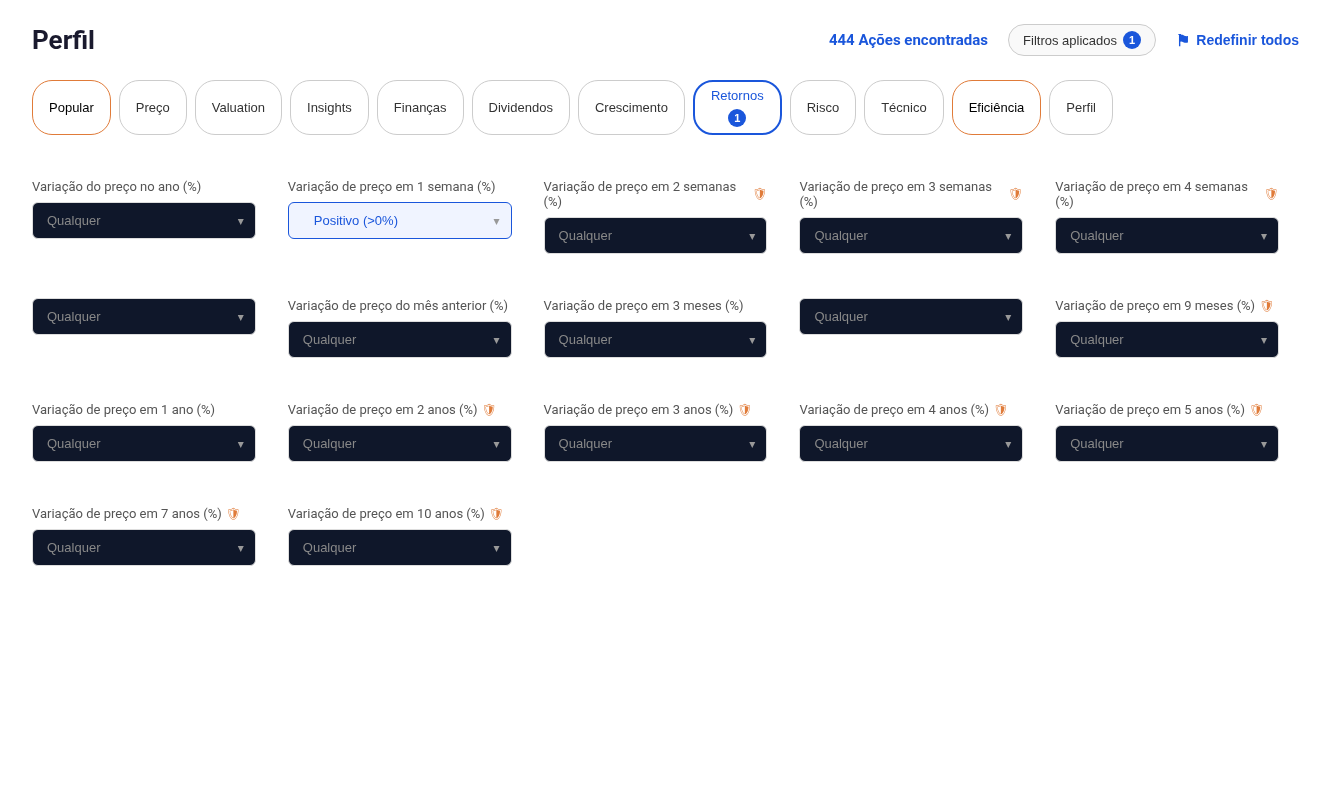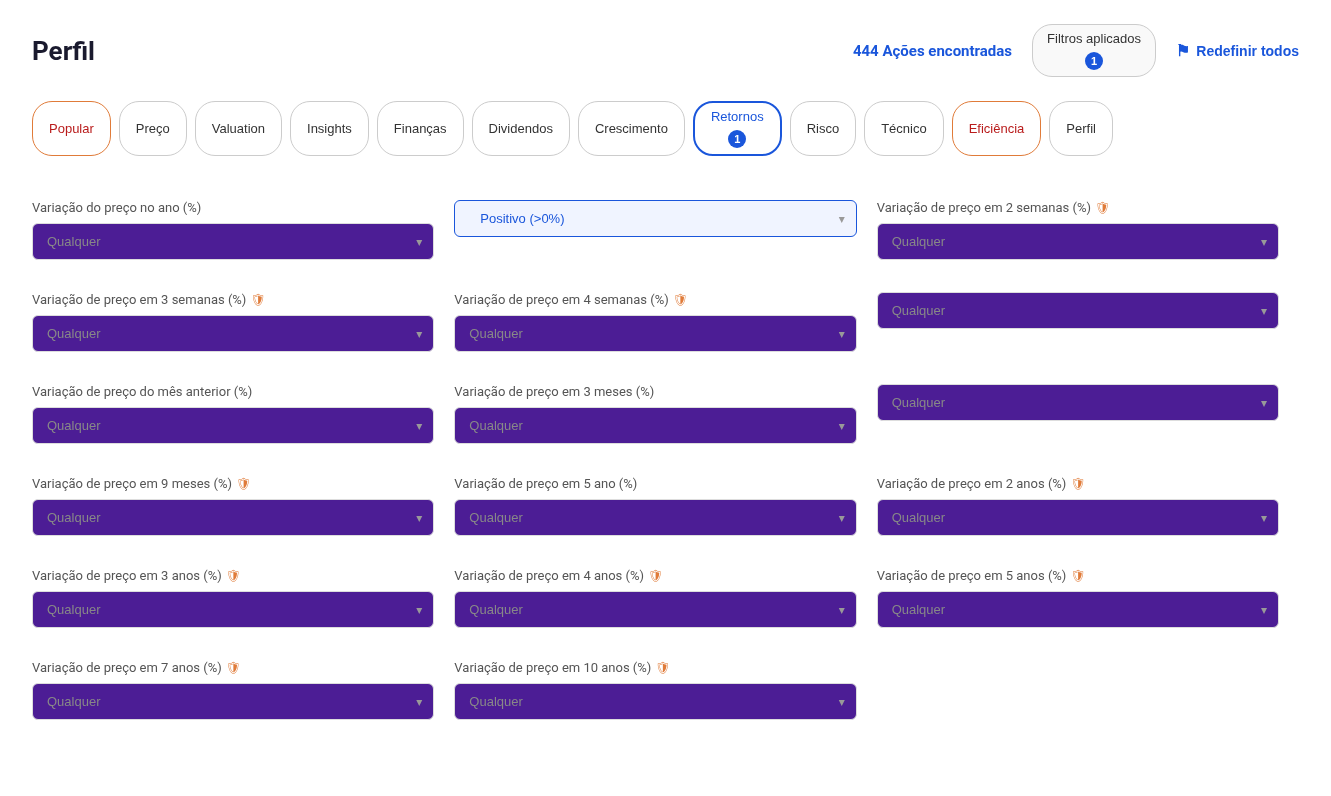--- a/index.html
+++ b/index.html
@@ -47,7 +47,6 @@
       cursor: pointer;
       font-size: 13px;
       color: #333;
-      flex-direction: column;
     }
 
     .filters-applied-btn .badge {

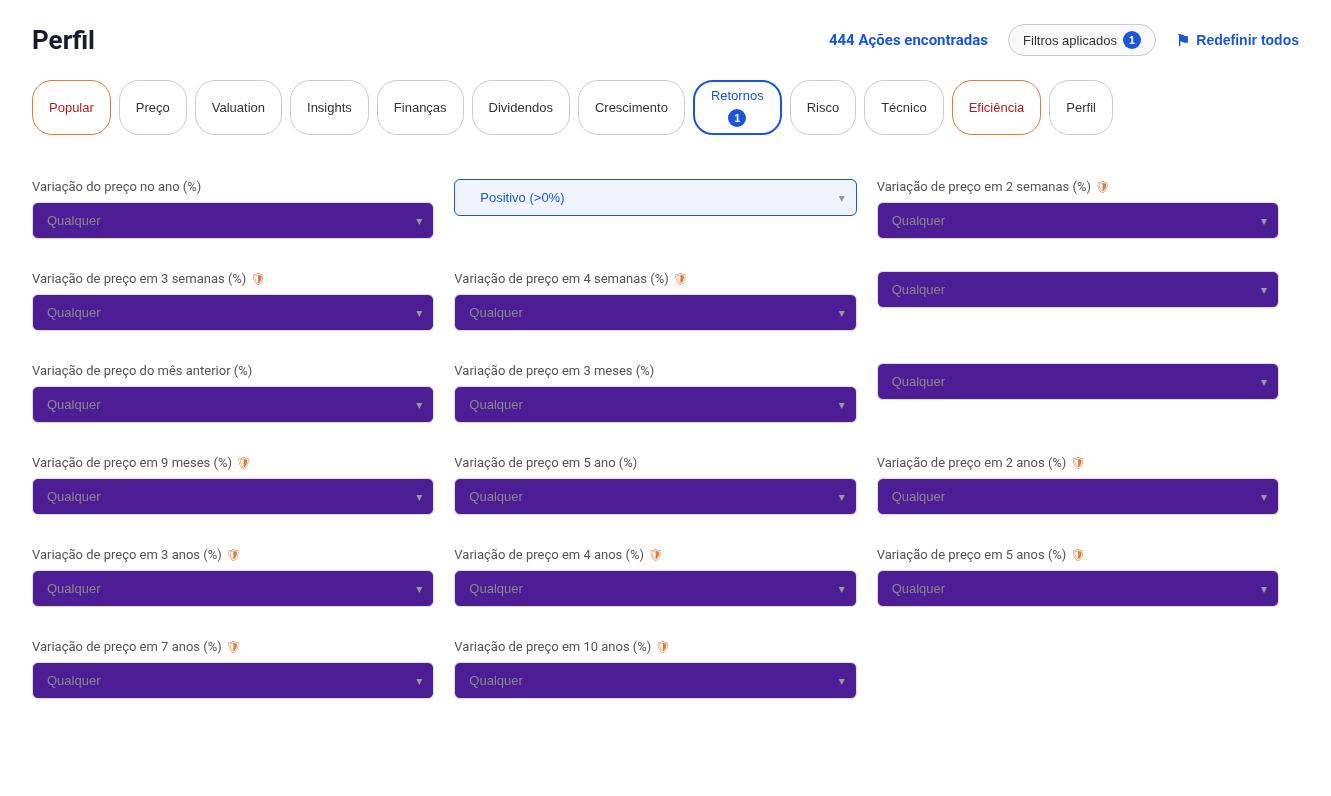--- a/index.html
+++ b/index.html
@@ -93,7 +93,7 @@
       white-space: nowrap;
     }
 
-    .tab-btn.popular { color: #b91c1c; border-color: #e07b39; }
+    .tab-btn.popular { color: #000000; border-color: #e07b39; }
 
     .tab-btn.active-with-badge {
       border: 2px solid #1a56db;

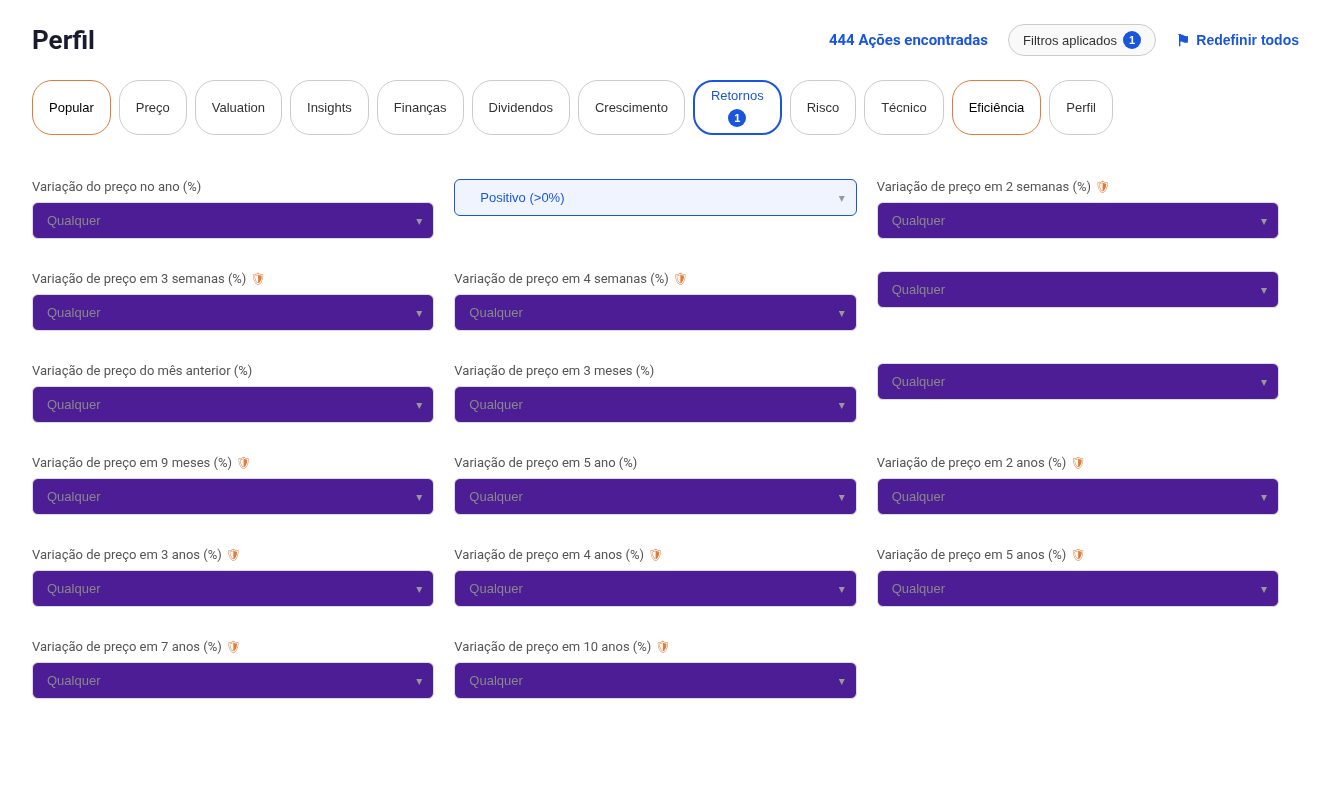--- a/index.html
+++ b/index.html
@@ -121,8 +121,8 @@
     
     .filters-grid {
       display: grid;
-      grid-template-columns: repeat(3, 1fr);
-      gap: 0;
+      grid-template-columns: repeat(5, 1fr);
+      gap: 12px;
     }
 
     .filter-group {

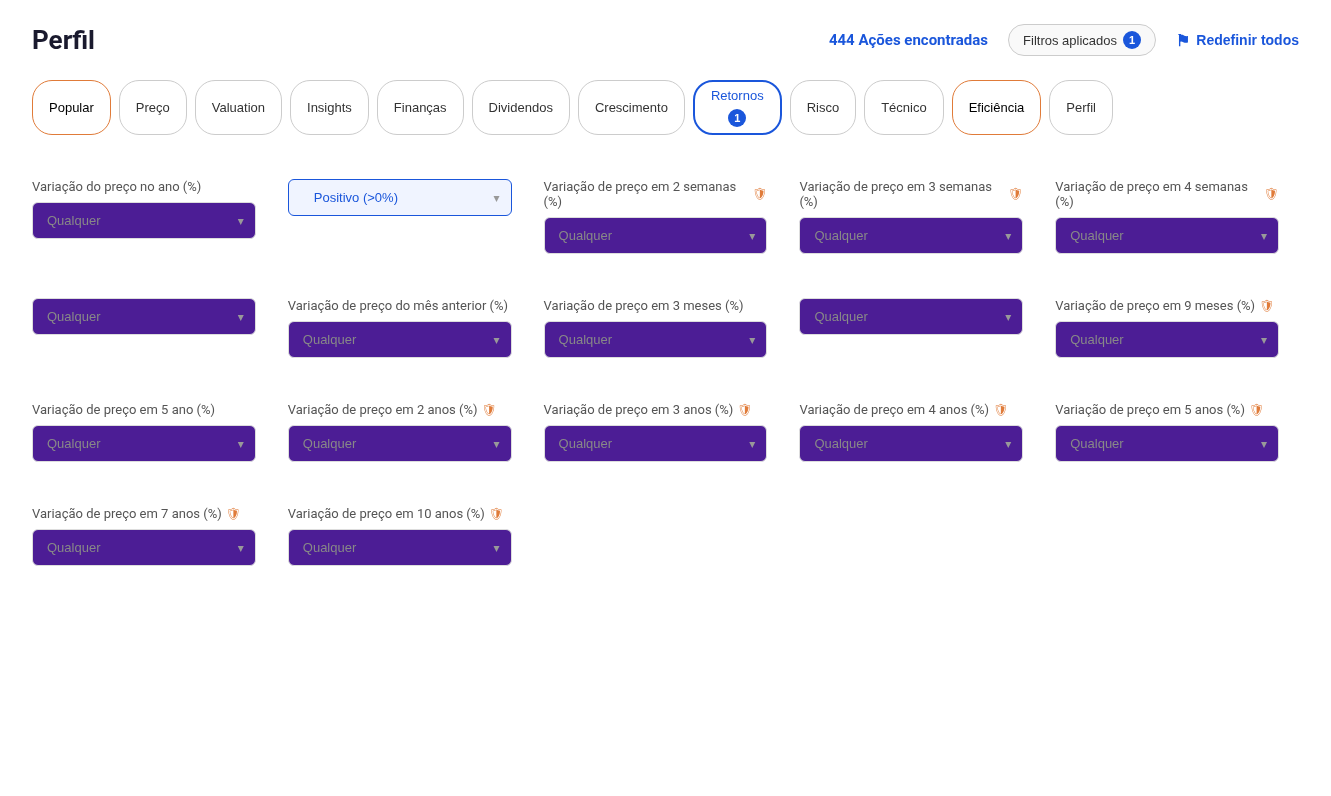--- a/index.html
+++ b/index.html
@@ -220,6 +220,7 @@
       <div class="select-wrapper"><select><option>Qualquer</option></select><span class="chevron">▾</span></div>
     </div>
     <div class="filter-group">
+      <div class="filter-label">Variação de preço em 1 semana (%)</div>
       <div class="select-wrapper"><select class="active-filter"><option>Positivo (&gt;0%)</option></select><span class="chevron">▾</span></div>
     </div>
     <div class="filter-group">

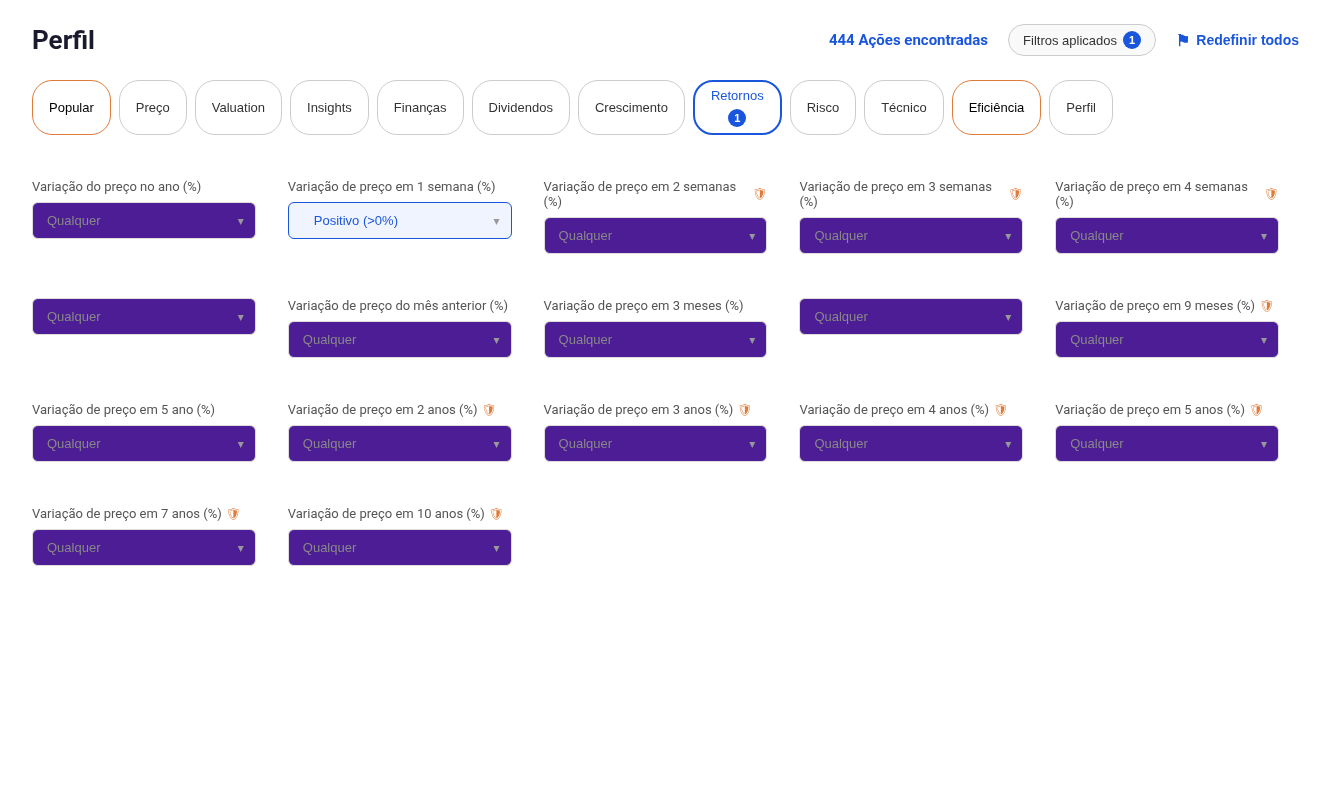--- a/index.html
+++ b/index.html
@@ -155,7 +155,7 @@
       border-radius: 6px;
       padding: 10px 36px 10px 14px;
       appearance: none;
-      background: #4c1d95;
+      background: #0f172a;
       cursor: pointer;
       font-size: 13px;
       color: #888;

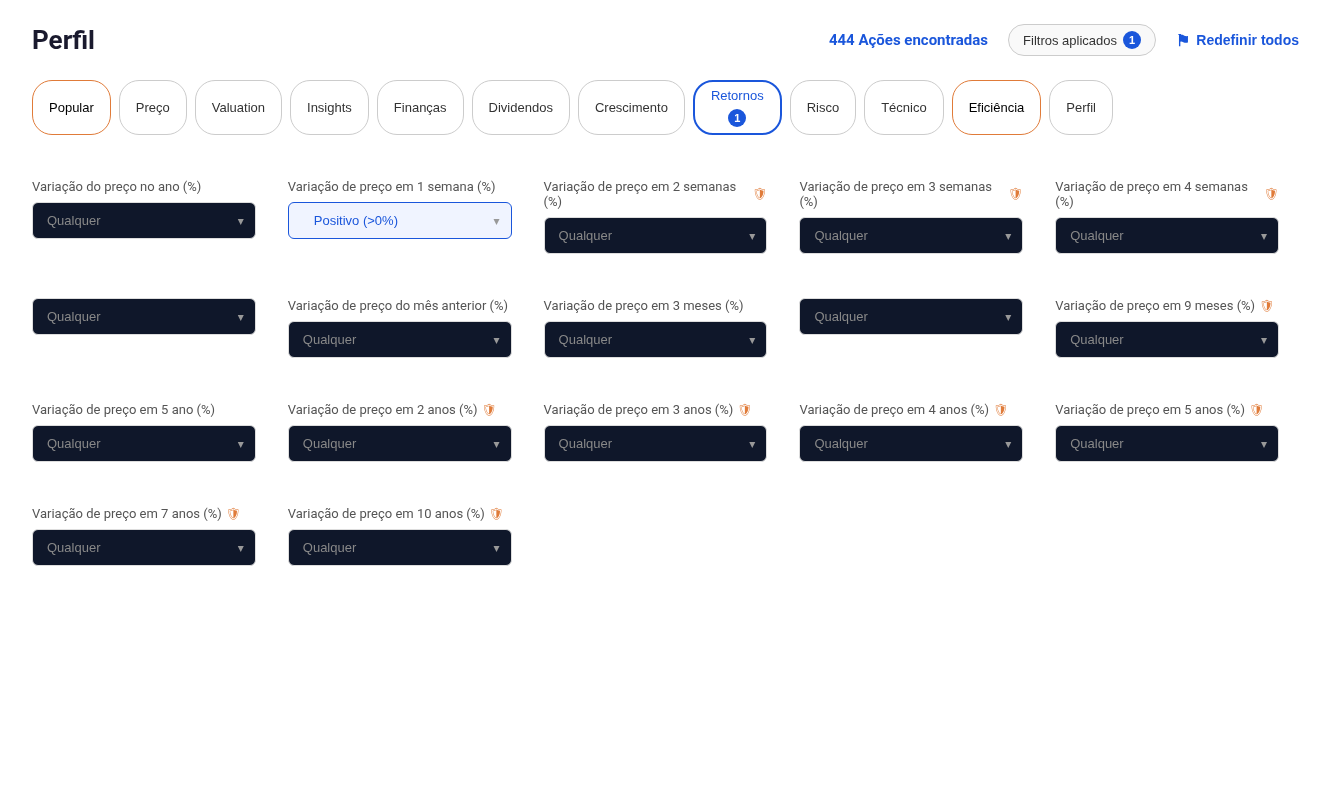--- a/index.html
+++ b/index.html
@@ -254,7 +254,7 @@
       <div class="select-wrapper"><select><option>Qualquer</option></select><span class="chevron">▾</span></div>
     </div>
     <div class="filter-group">
-      <div class="filter-label">Variação de preço em 5 ano (%)</div>
+      <div class="filter-label">Variação de preço em 1 ano (%)</div>
       <div class="select-wrapper"><select><option>Qualquer</option></select><span class="chevron">▾</span></div>
     </div>
     <div class="filter-group">

